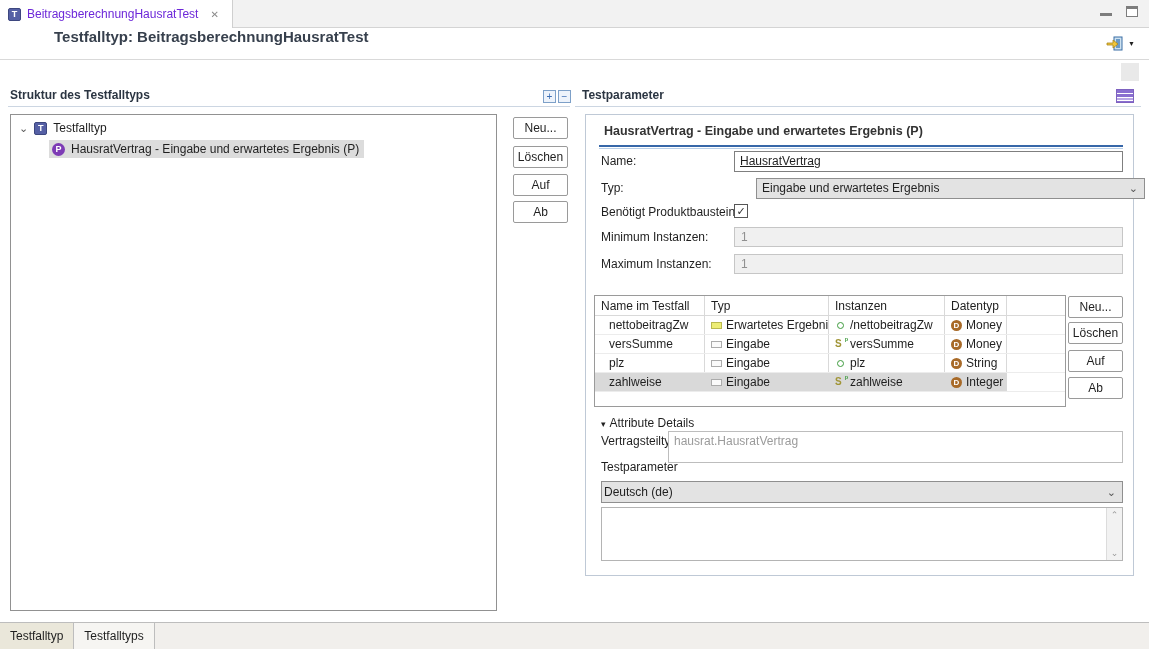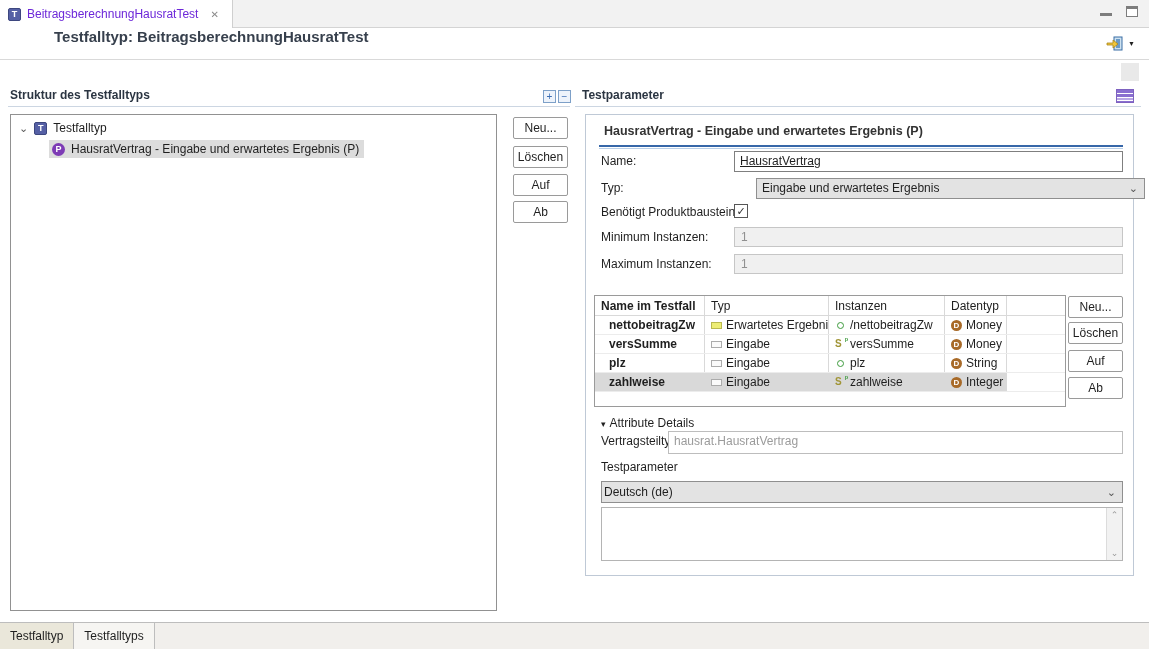--- a/index.html
+++ b/index.html
@@ -67,7 +67,7 @@
   .prow.hdr { height:20px; border-bottom:1px solid #d9d9d9; }
   .prow.sel { background:#d9d9d9; }
   .pc { height:100%; display:flex; align-items:center; padding-left:6px; gap:4px; border-right:1px solid #d9d9d9; overflow:hidden; white-space:nowrap; }
-  .c0 { width:110px;font-weight:bold; } .c1 { width:124px; } .c2 { width:116px; } .c3 { width:62px; } .c4 { width:58px; border-right:none; background:#fff; }
+  .c0 { width:110px; } .c1 { width:124px; } .c2 { width:116px; } .c3 { width:62px; } .c4 { width:58px; border-right:none; background:#fff; }
   .prow .c0 { padding-left:14px; } .prow.hdr .c0 { padding-left:6px; }
   .typ-rect { width:11px; height:7px; border:1px solid #ababab; background:#fafafa; flex:0 0 auto; }
   .typ-rect.expected { background:#eded75; border-color:#b9b94e; }

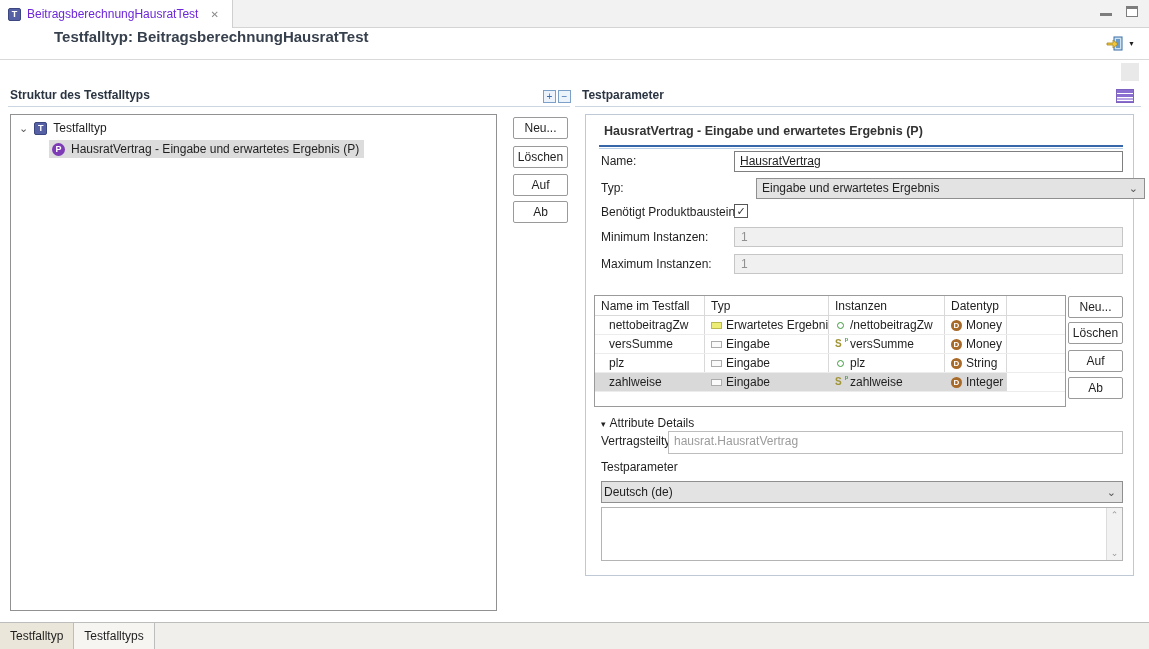--- a/index.html
+++ b/index.html
@@ -79,7 +79,7 @@
 
   
   .twistie { color:#1f1f1f; font-size:9px; margin-right:4px; }
-  .vt-input { position:absolute; left:82px; top:316px; width:455px; height:23px; border:1px solid #bdbdbd; background:#fff;
+  .vt-input { position:absolute; left:82px; top:316px; width:455px; height:32px; border:1px solid #bdbdbd; background:#fff;
     color:#9b9b9b; font-size:12px; padding:0 5px; line-height:18px; }
   .lang-combo { position:absolute; left:15px; top:366px; width:522px; height:22px; border:1px solid #8f8f8f; background:#e3e3e3;
     font-size:12px; padding:0 2px; line-height:20px; }

